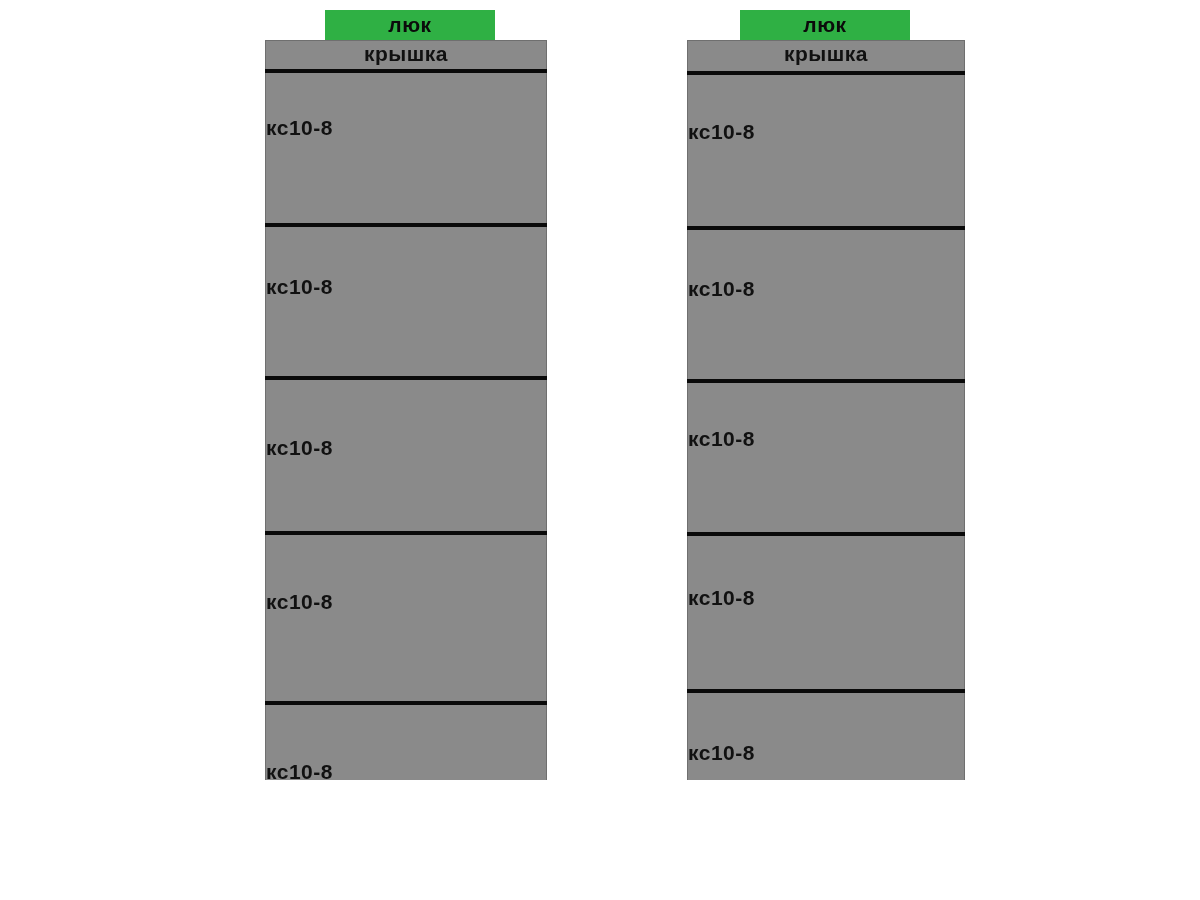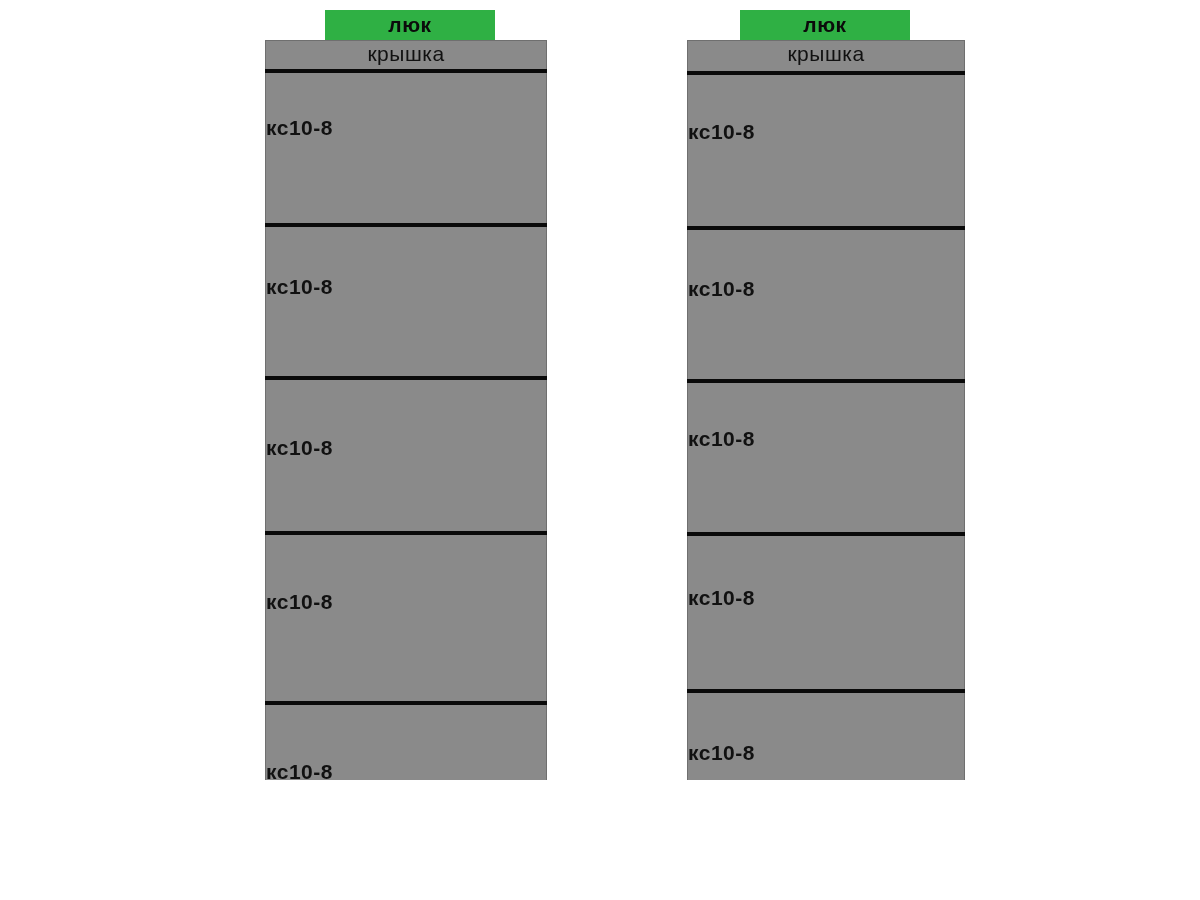--- a/index.html
+++ b/index.html
@@ -39,7 +39,7 @@
     left: 0;
     width: 100%;
     text-align: center;
-    font-weight: normal;
+    font-weight: bold;
     font-size: 21px;
     color: var(--text);
     letter-spacing: 0.5px;

